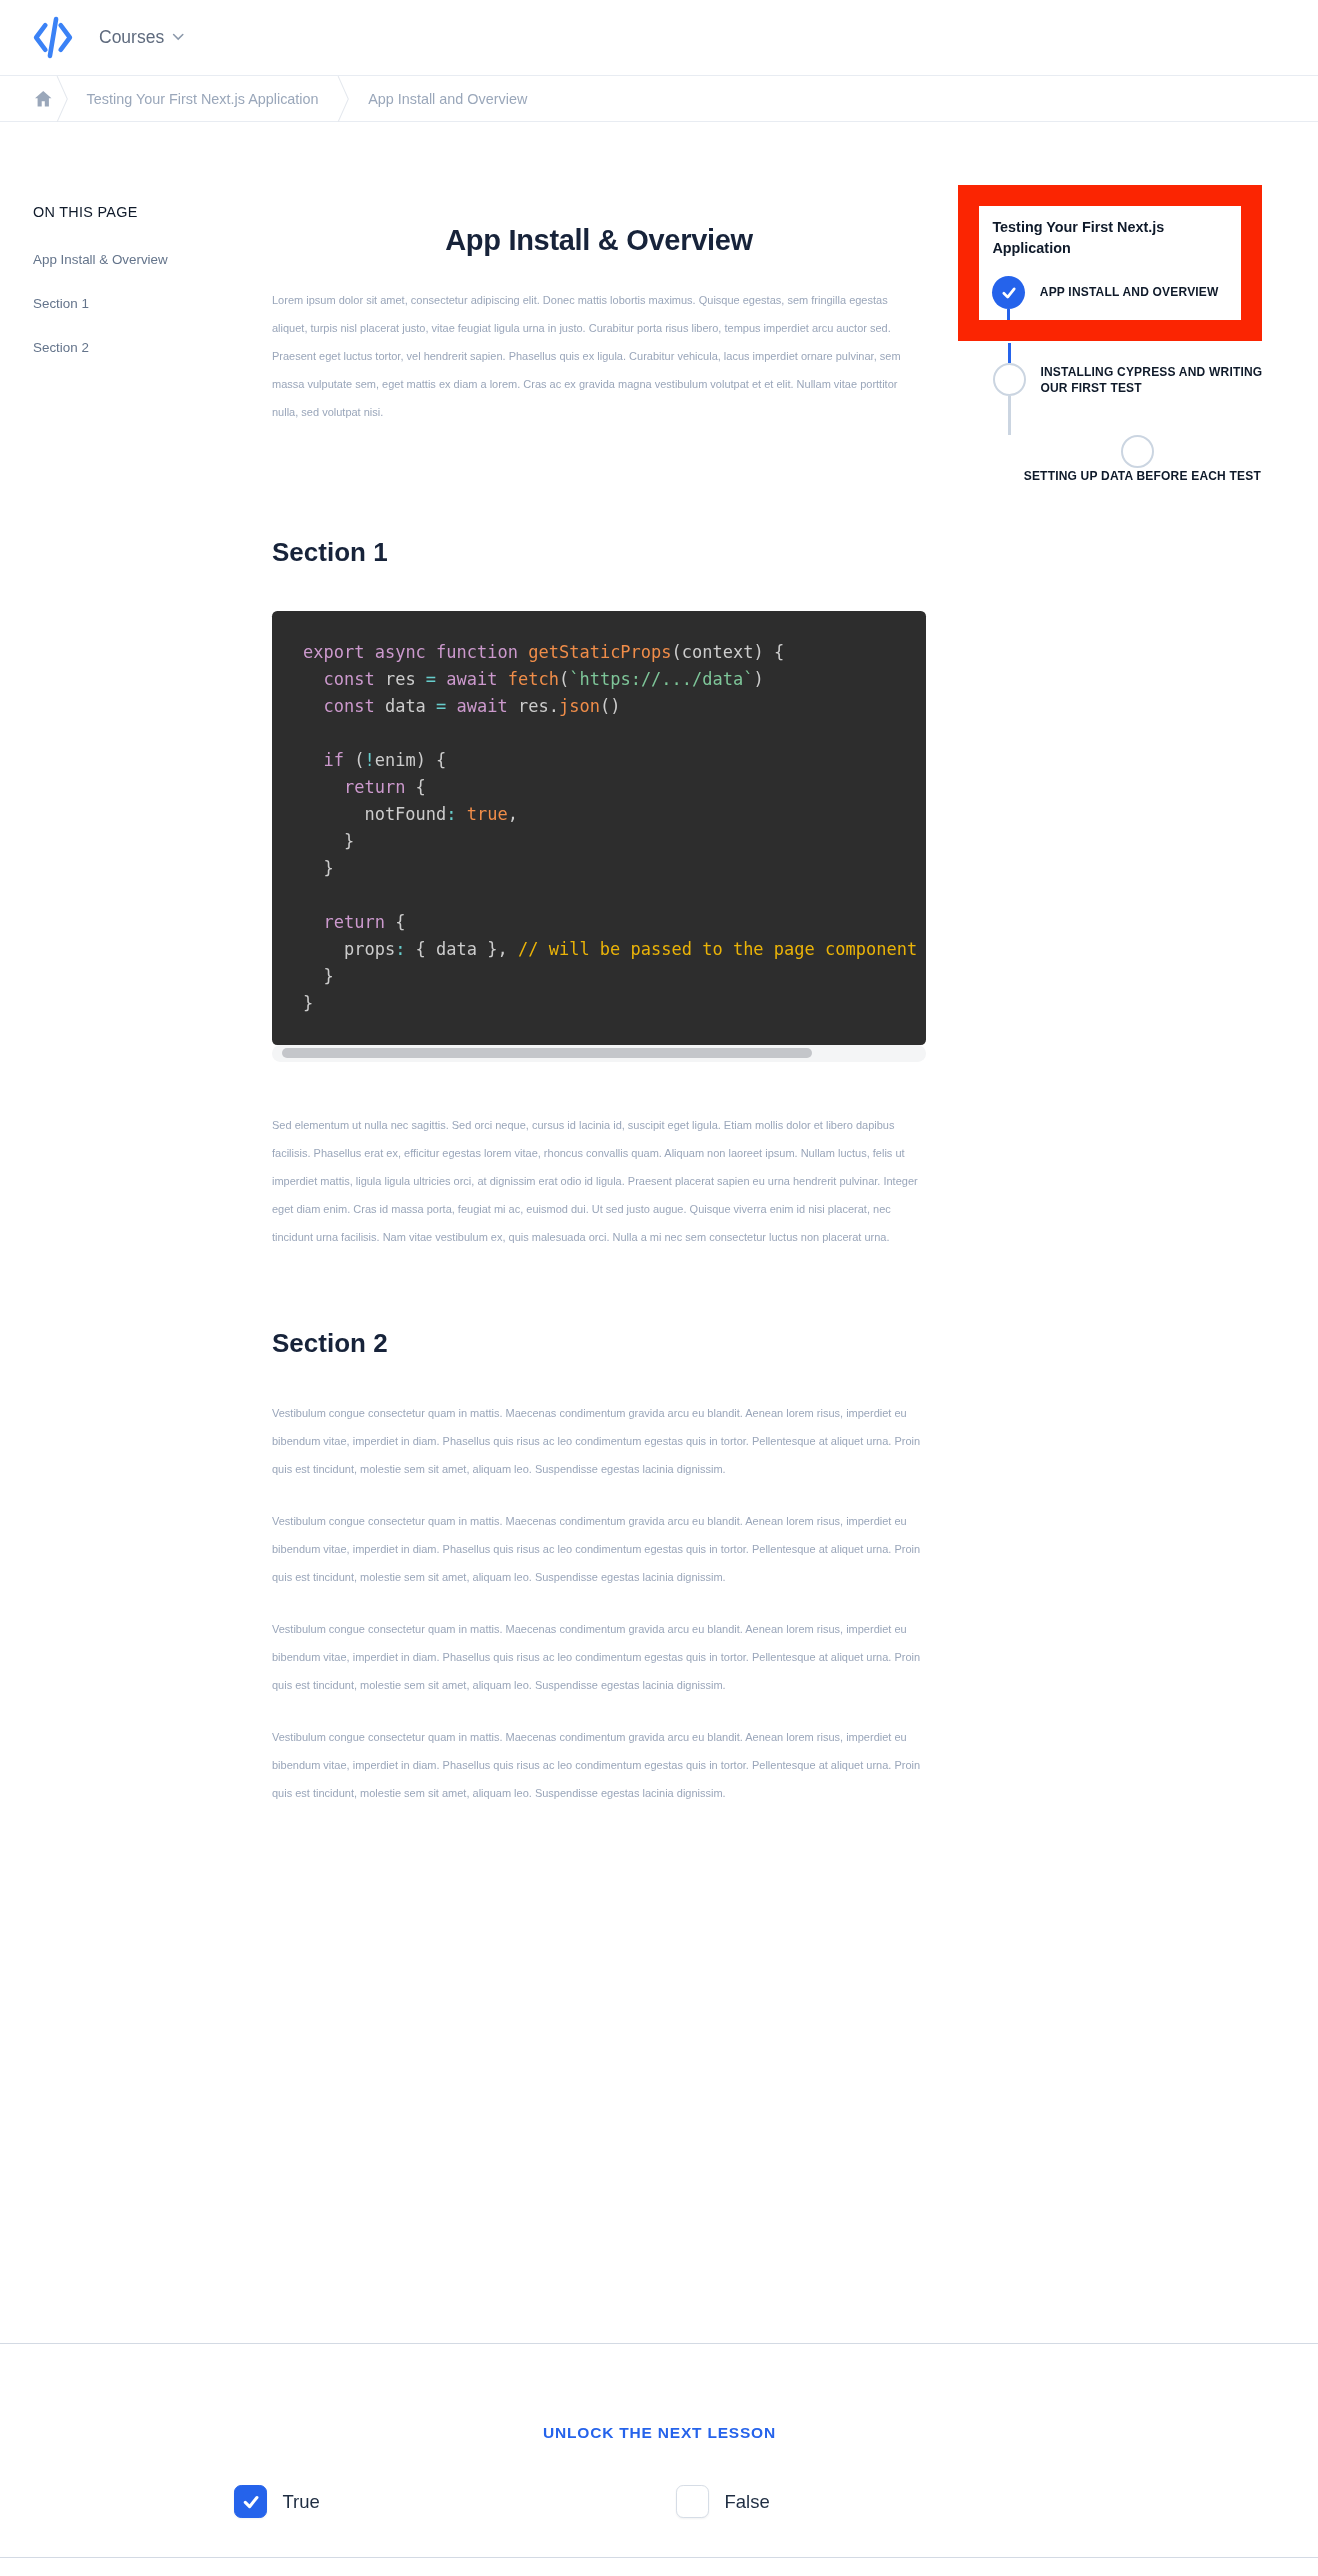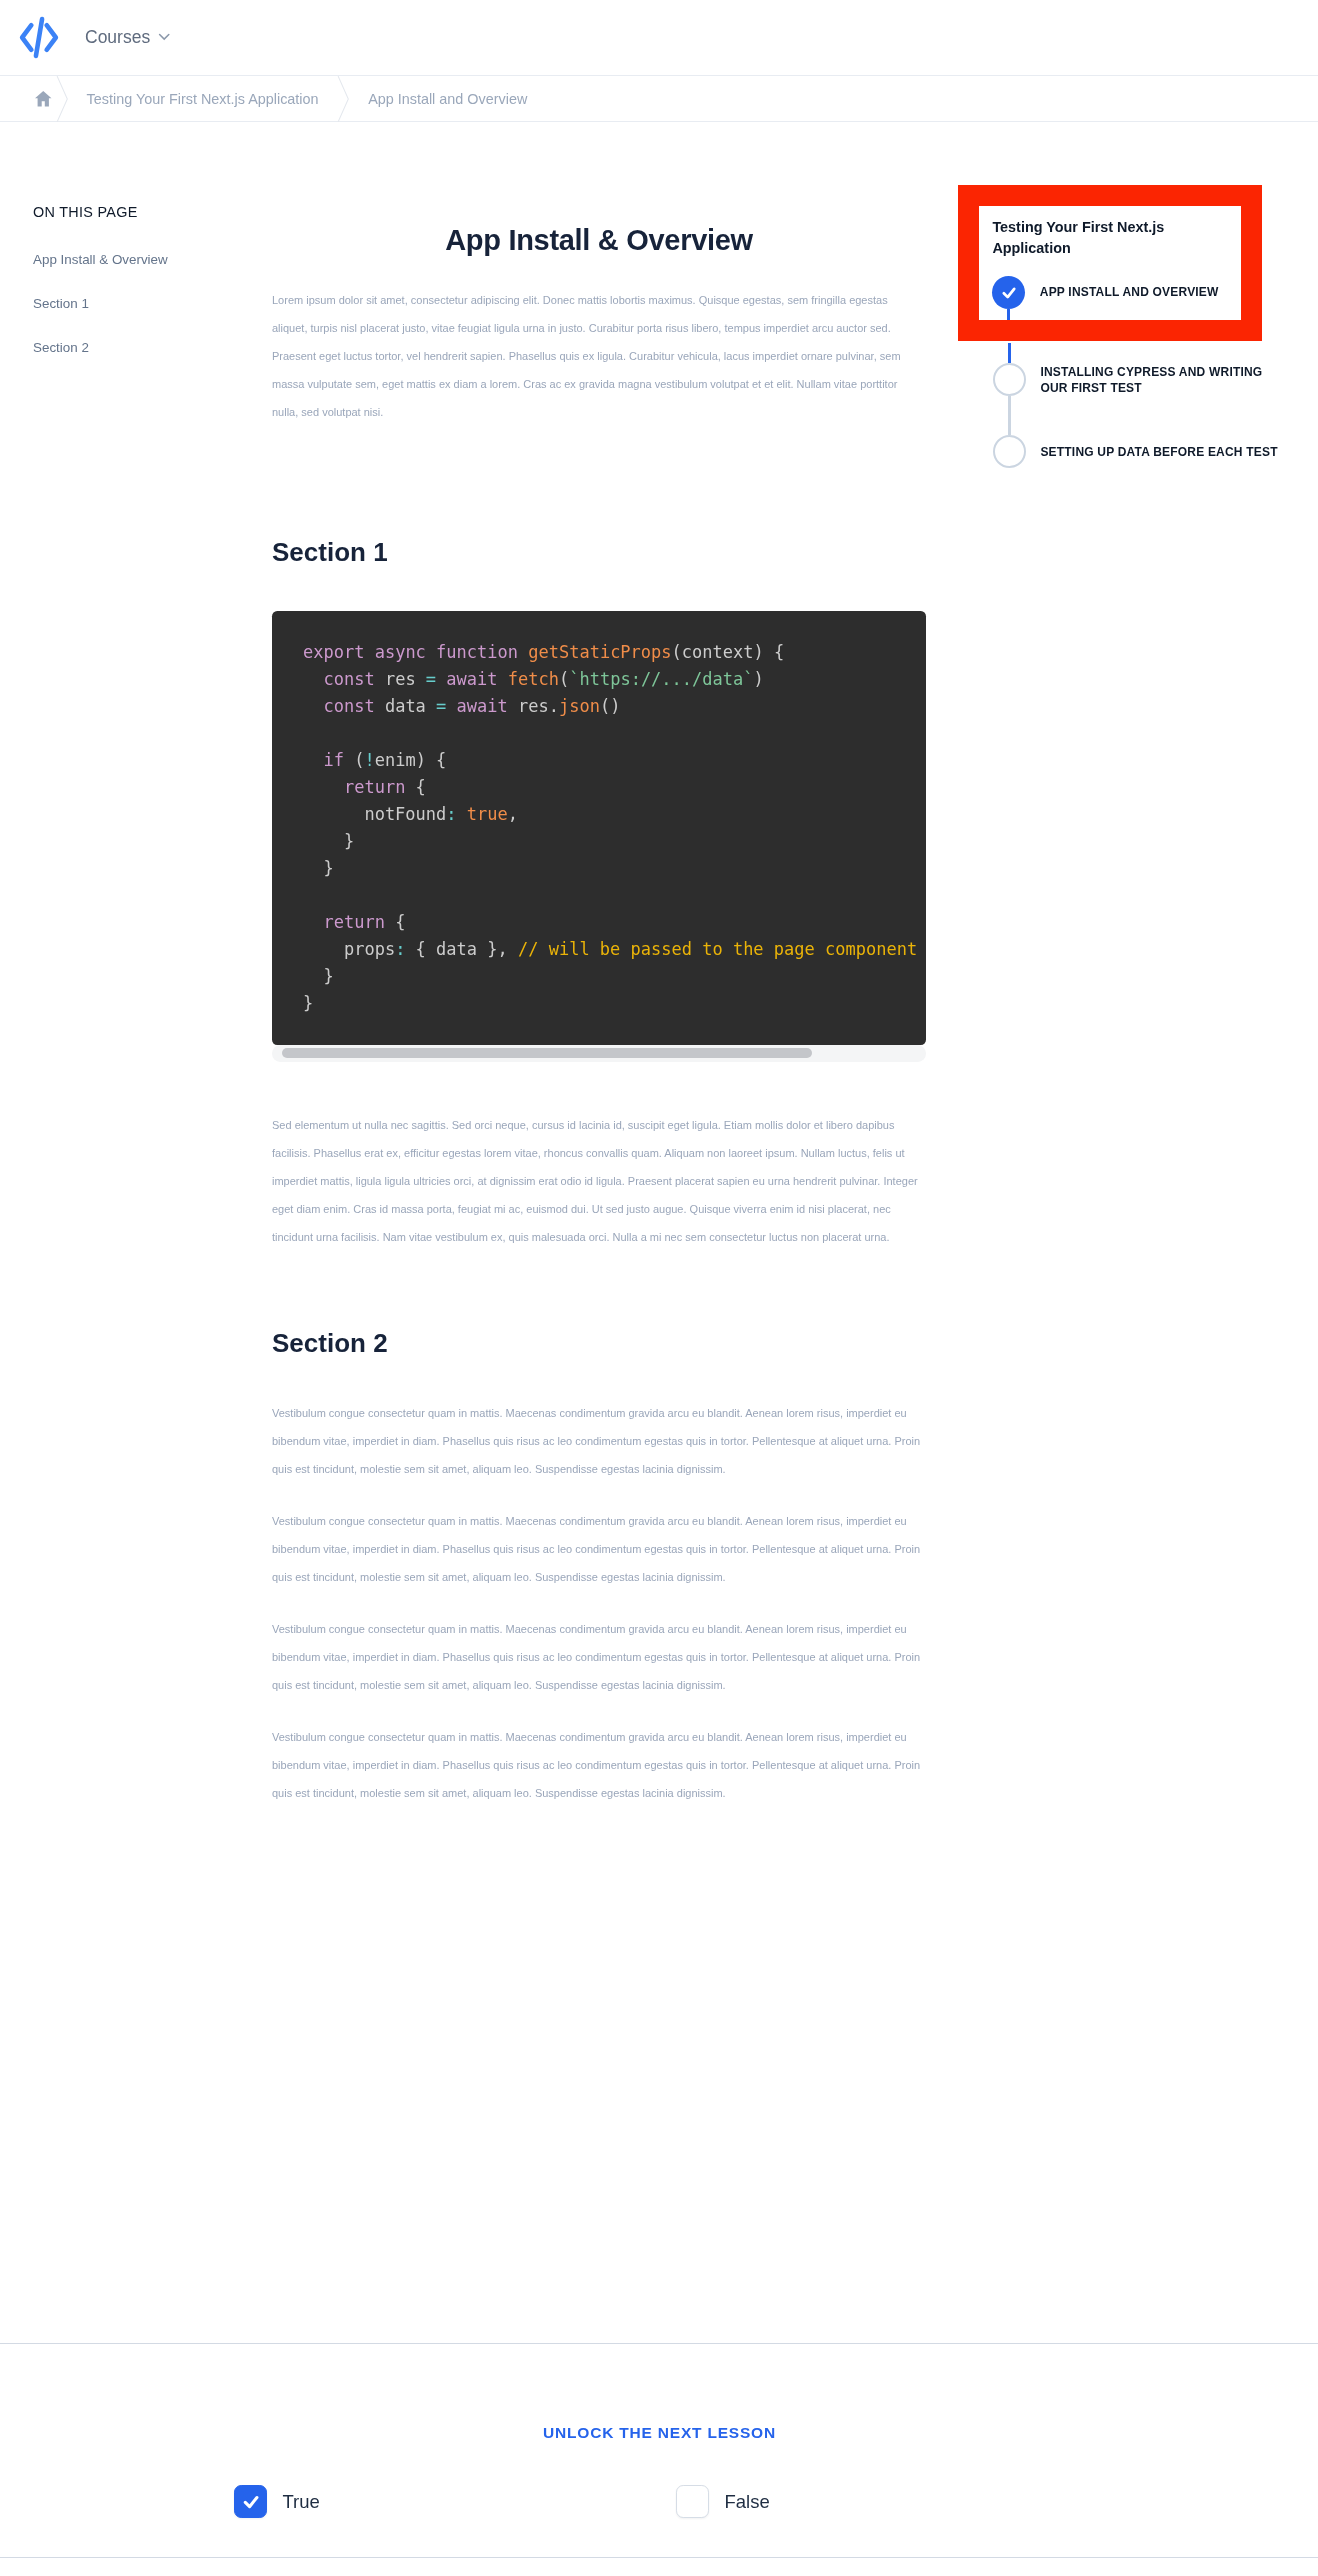--- a/index.html
+++ b/index.html
@@ -8,7 +8,7 @@
   .page { position:relative; width:1319px; height:3354px; background:#fff; overflow:hidden; }
 
   
-  .navbar { height:76px; display:flex; align-items:center; padding-left:17px; border-bottom:1px solid #e8ecf2; }
+  .navbar { height:76px; display:flex; align-items:center; padding-left:31px; border-bottom:1px solid #e8ecf2; }
   .logo { width:44px; height:47px; }
   .nav-courses { margin-left:24px; display:flex; align-items:center; cursor:pointer; }
   .nav-courses span { font-size:17.5px; color:#5f6b7e; }

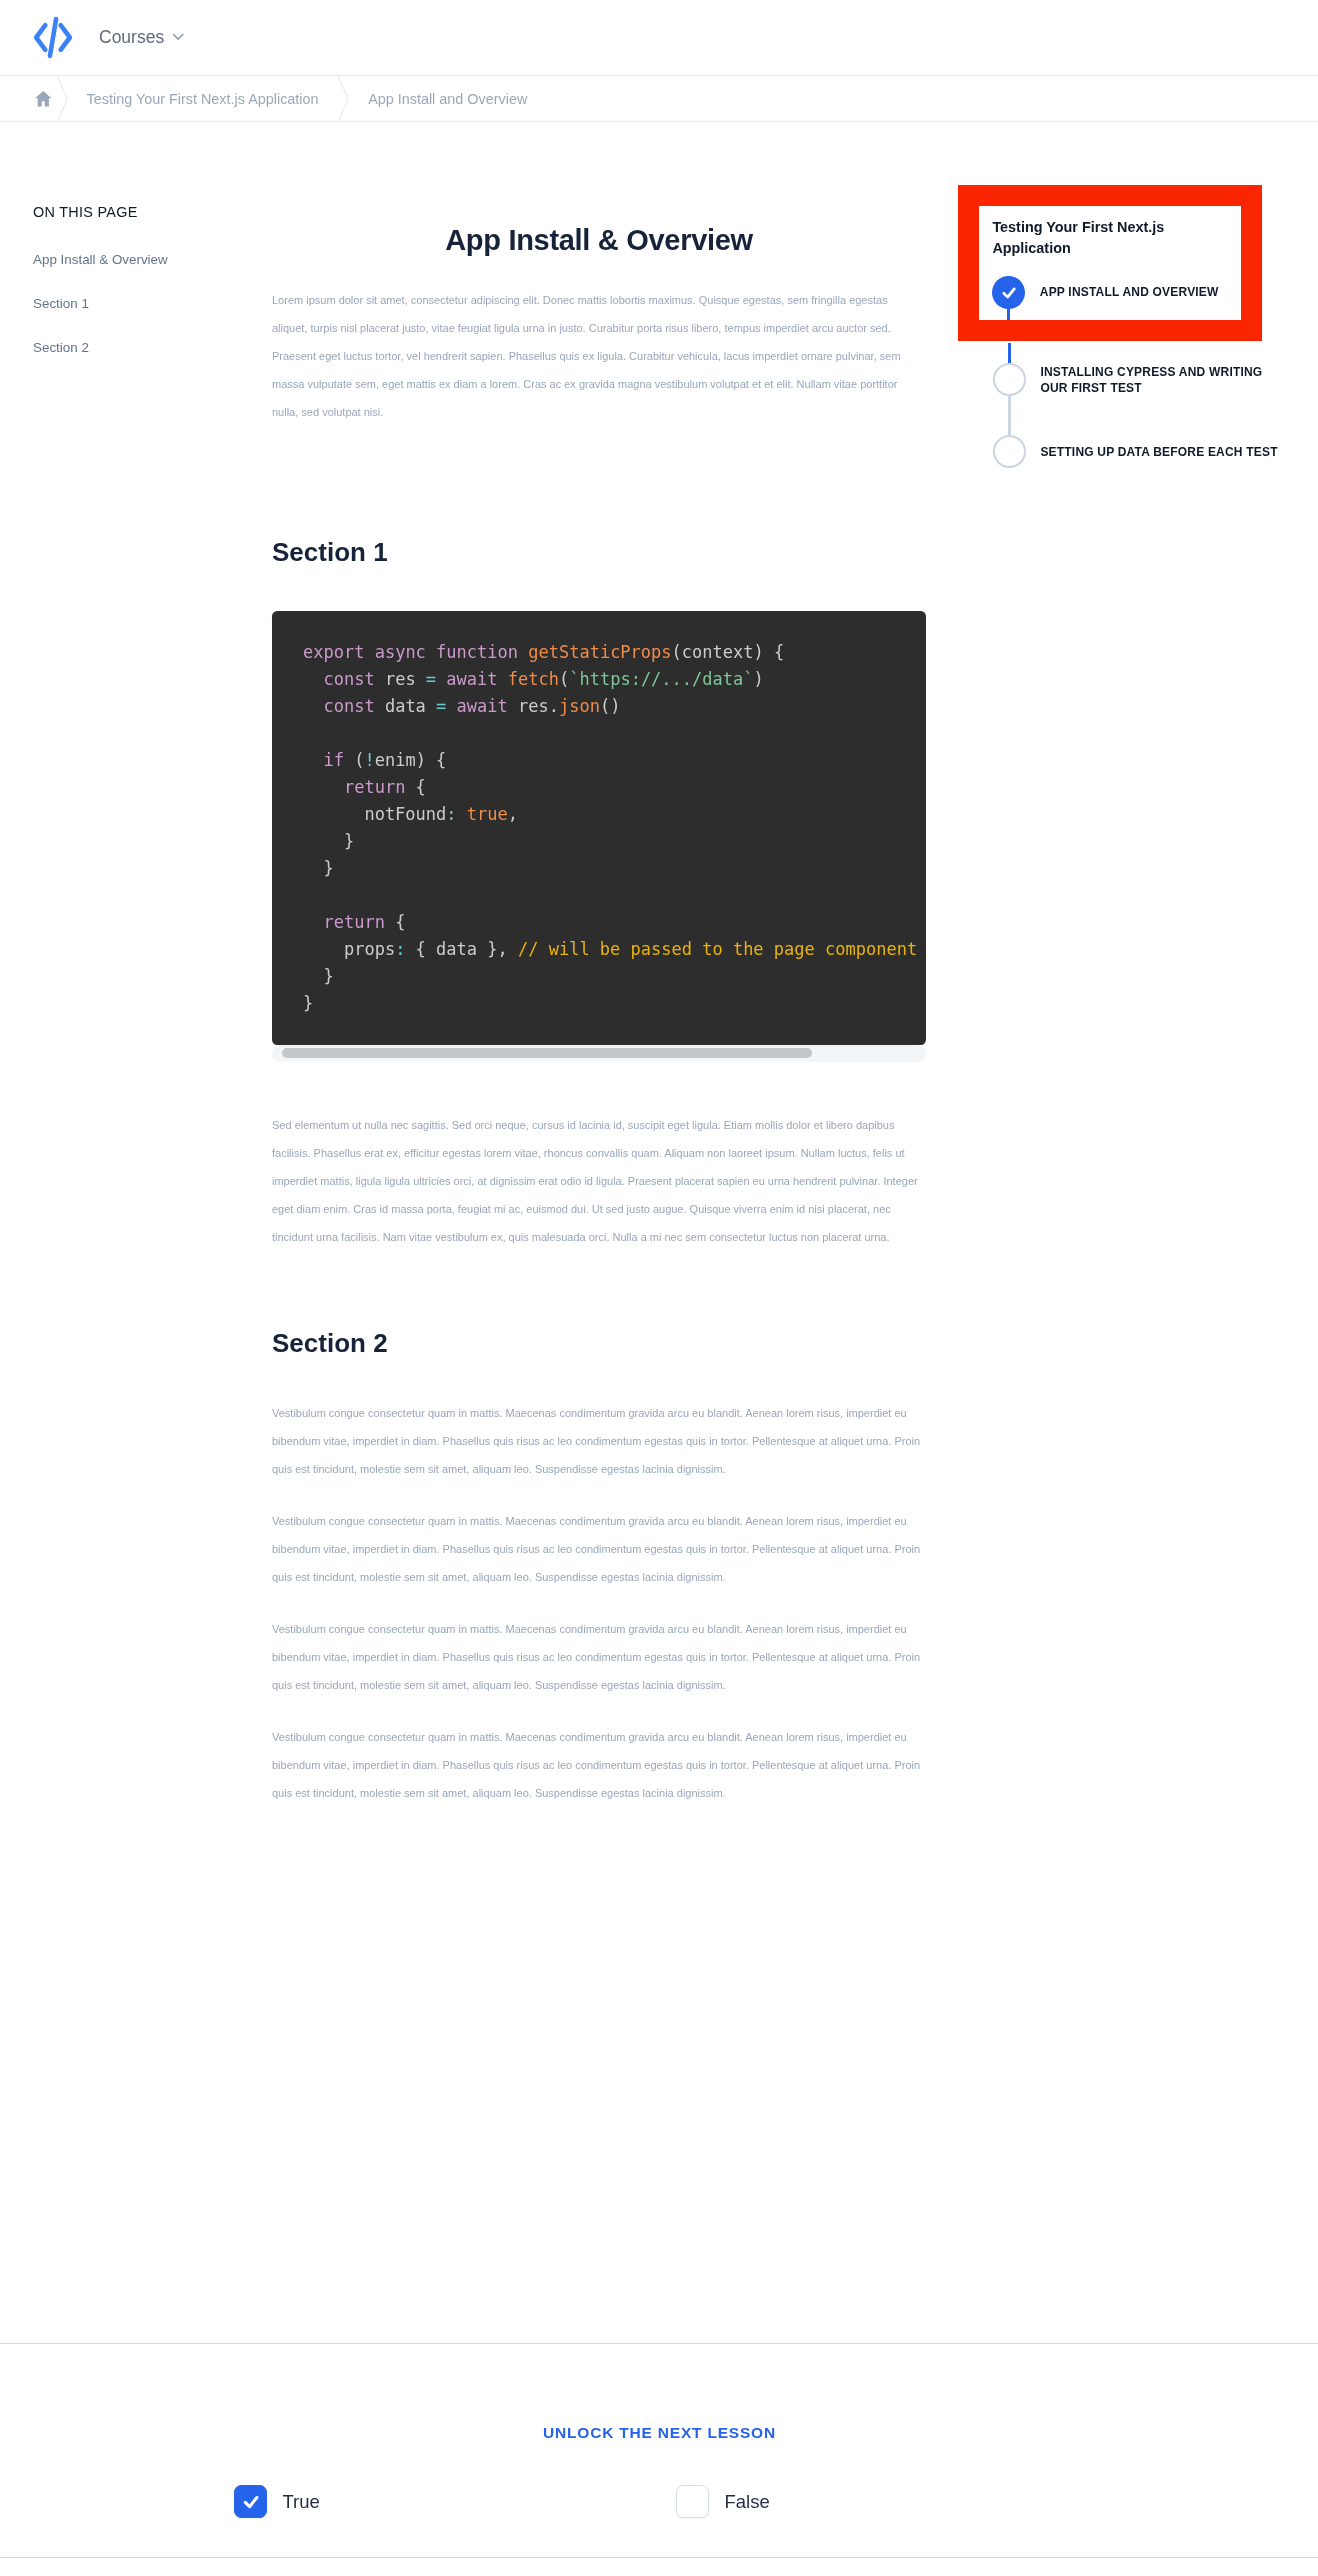--- a/index.html
+++ b/index.html
@@ -61,7 +61,7 @@
   .conn-mid { left:50px; top:158px; height:20px; }
   .conn-low { left:50px; top:211px; height:39px; }
   .step-abs { position:absolute; left:35px; display:flex; align-items:center; width:289px; }
-  .step2 { top:178px; } .step3 { top:250px; }
+  .step2 { top:178px; } .step3 { top:250px;flex-direction:column; }
   .step-abs .step-label { width:242px; }
 
   

